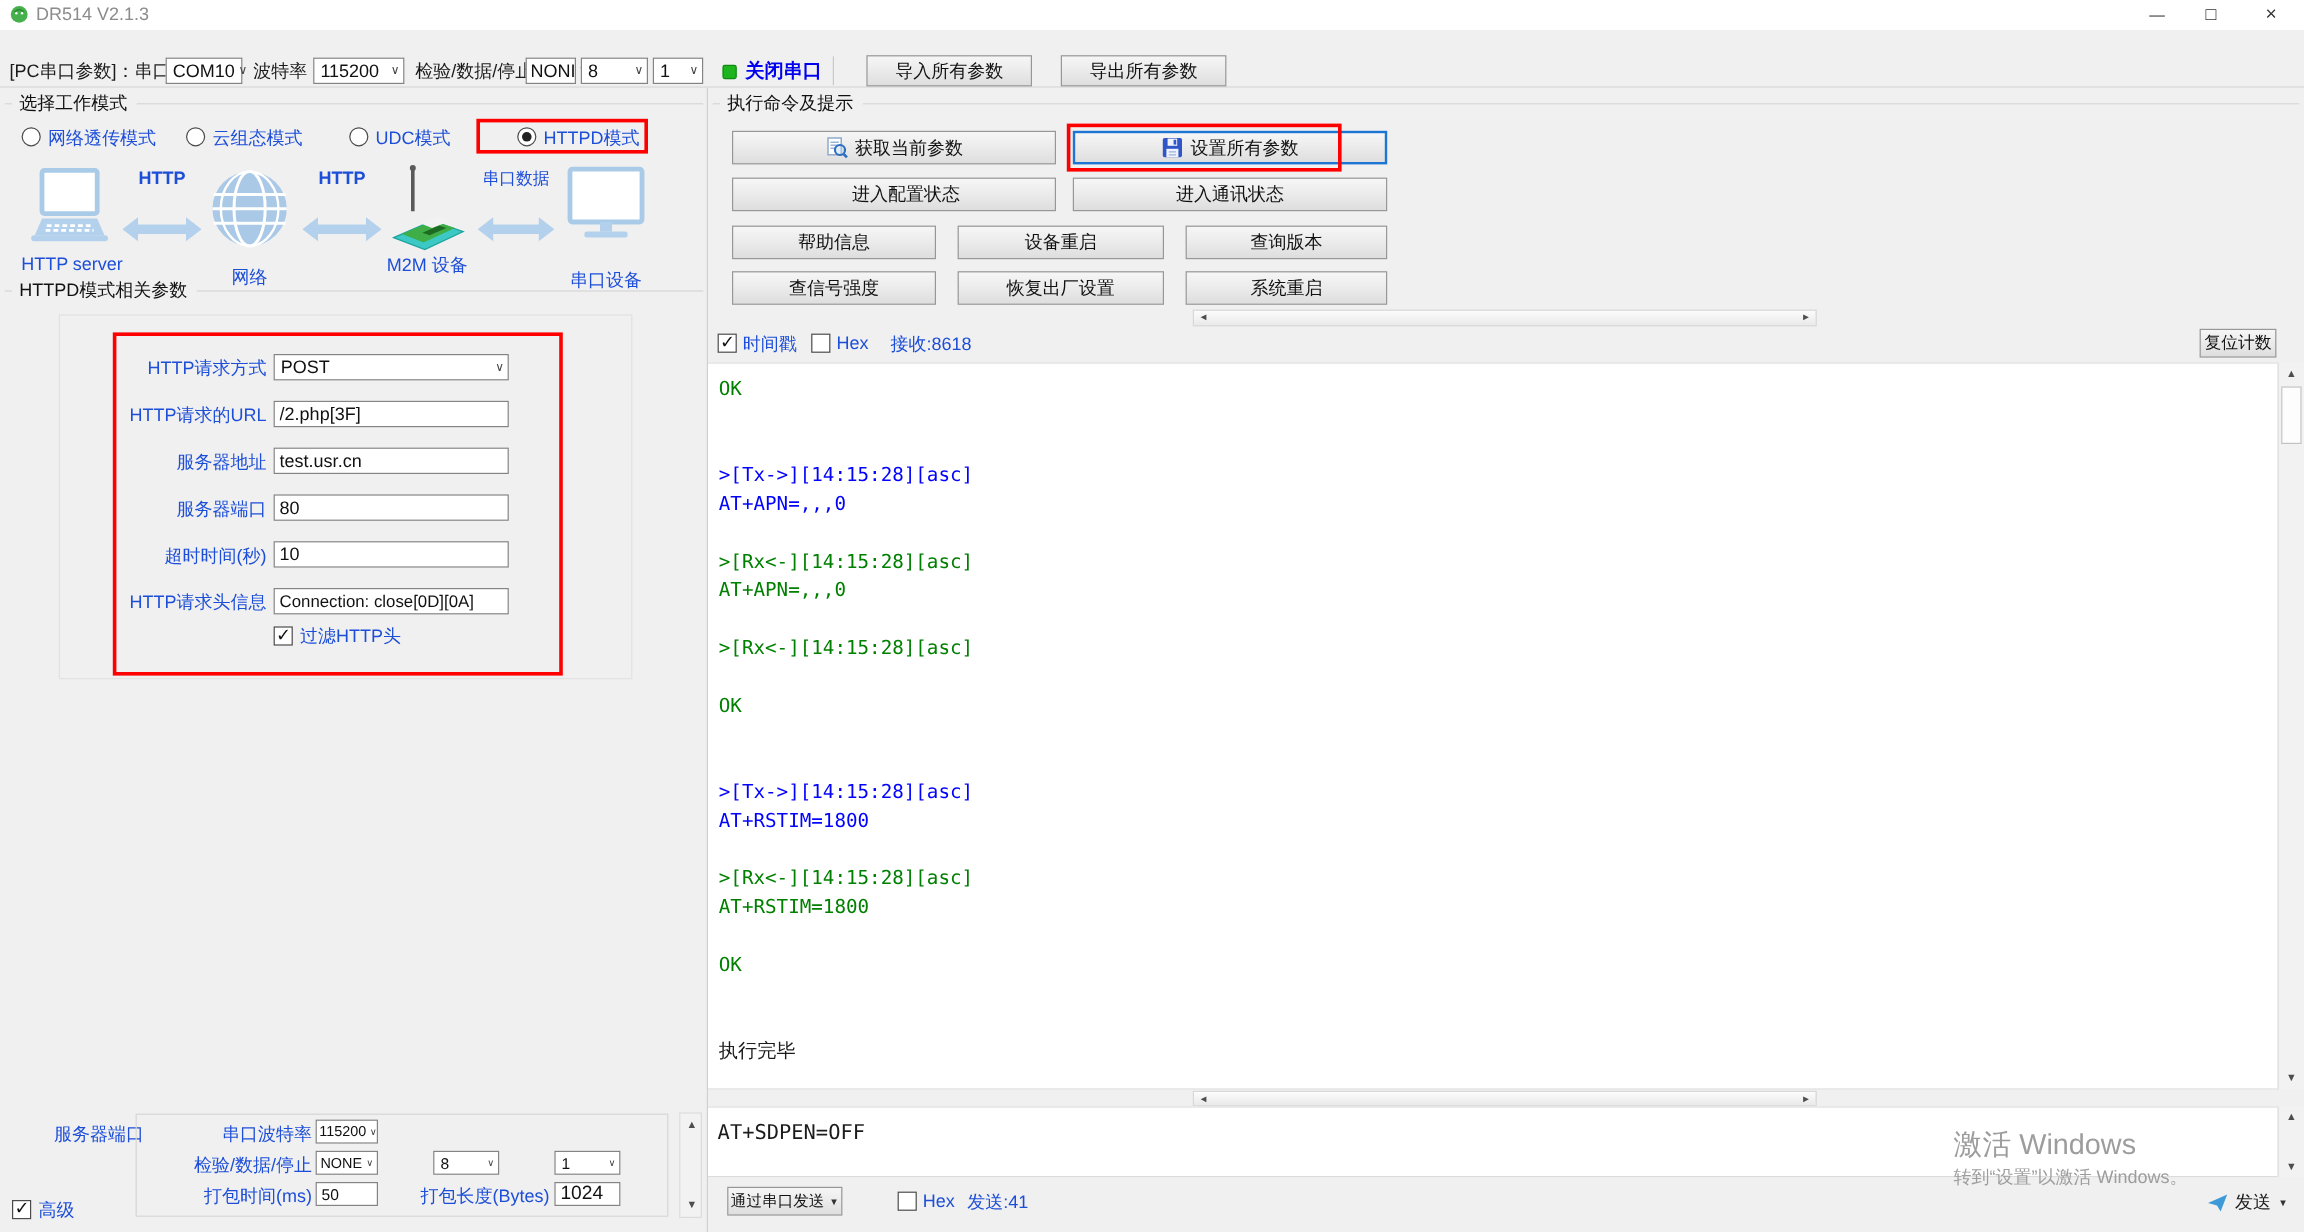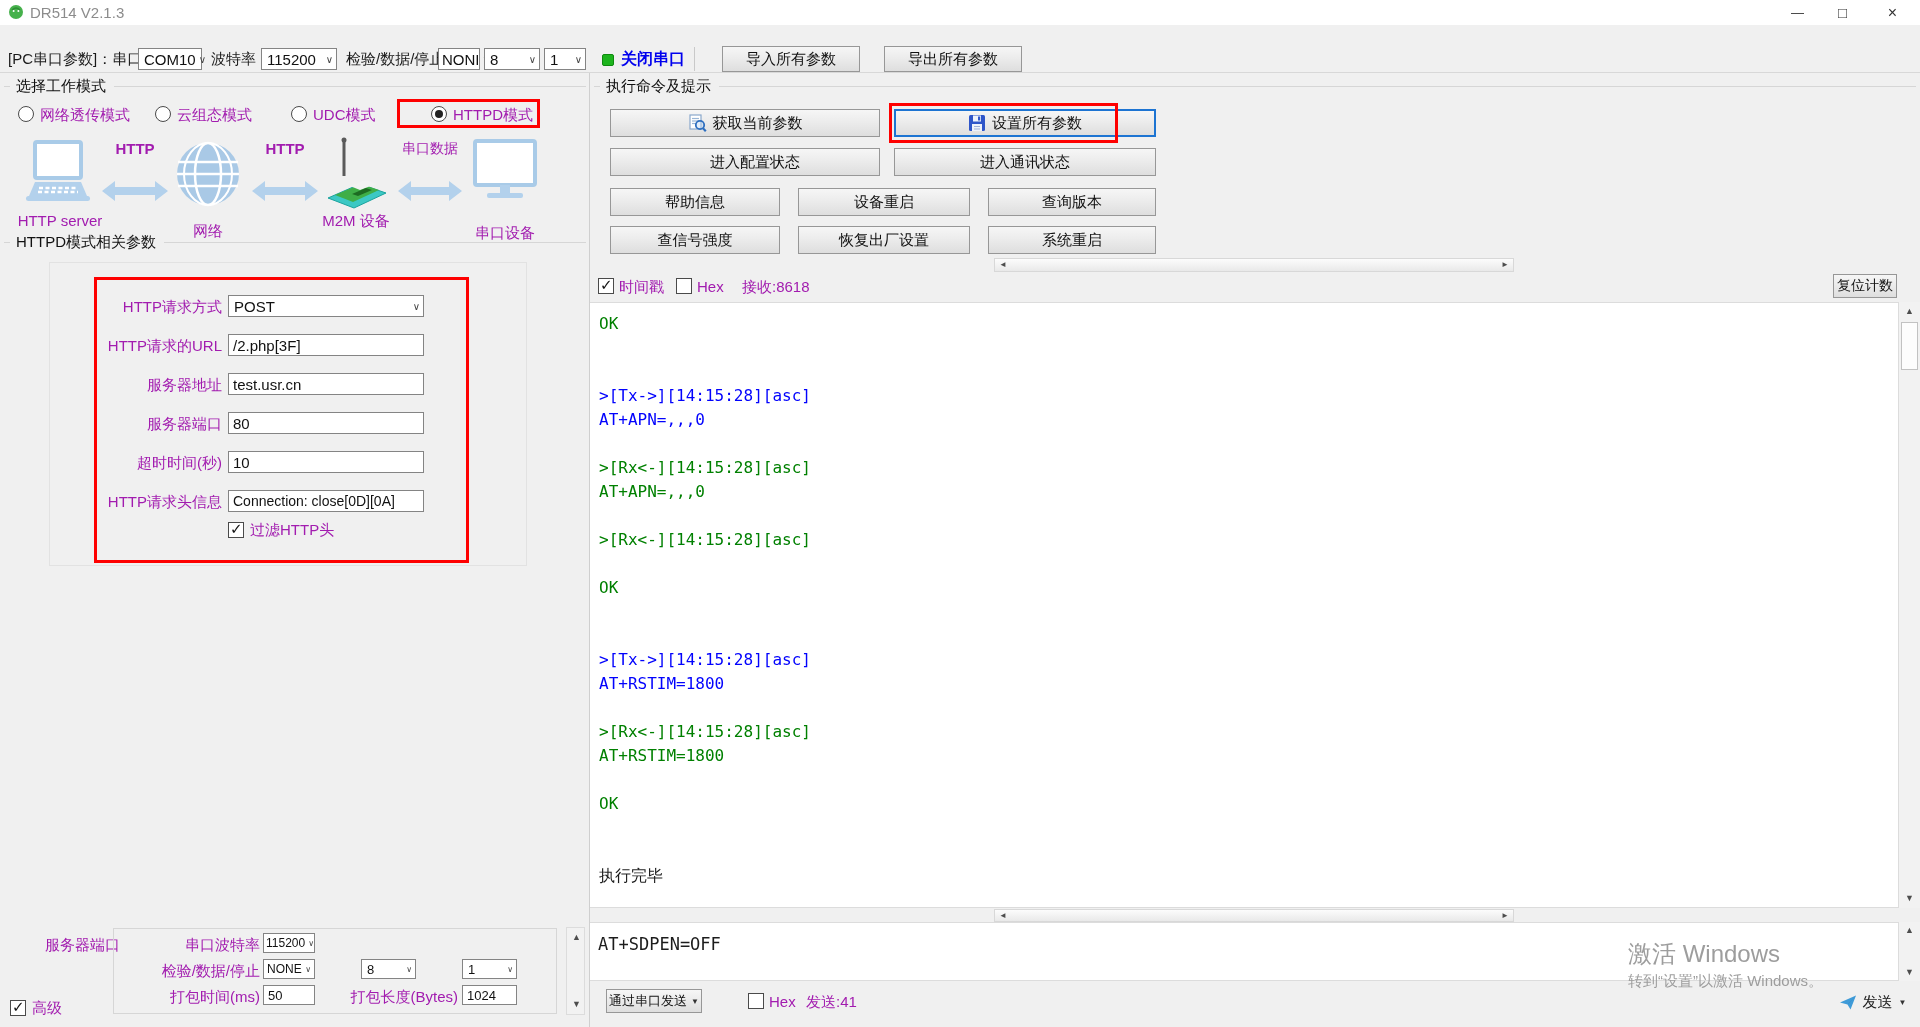--- a/index.html
+++ b/index.html
@@ -7,7 +7,7 @@
   .stage{position:relative;width:1920px;height:1027px;background:#f0f0f0;overflow:hidden;
          font-family:"Liberation Sans","DejaVu Sans",sans-serif;color:#1a1a1a;}
   .abs{position:absolute;}
-  .lbl{position:absolute;font-size:15px;color:#a21caf;white-space:nowrap;}
+  .lbl{position:absolute;font-size:15px;color:#1d4ed8;white-space:nowrap;}
   .lblR{text-align:right;}
   .combo{position:absolute;background:#fff;border:1px solid #848484;display:flex;align-items:center;
          padding:0 3px 0 5px;font-size:15px;color:#111;}

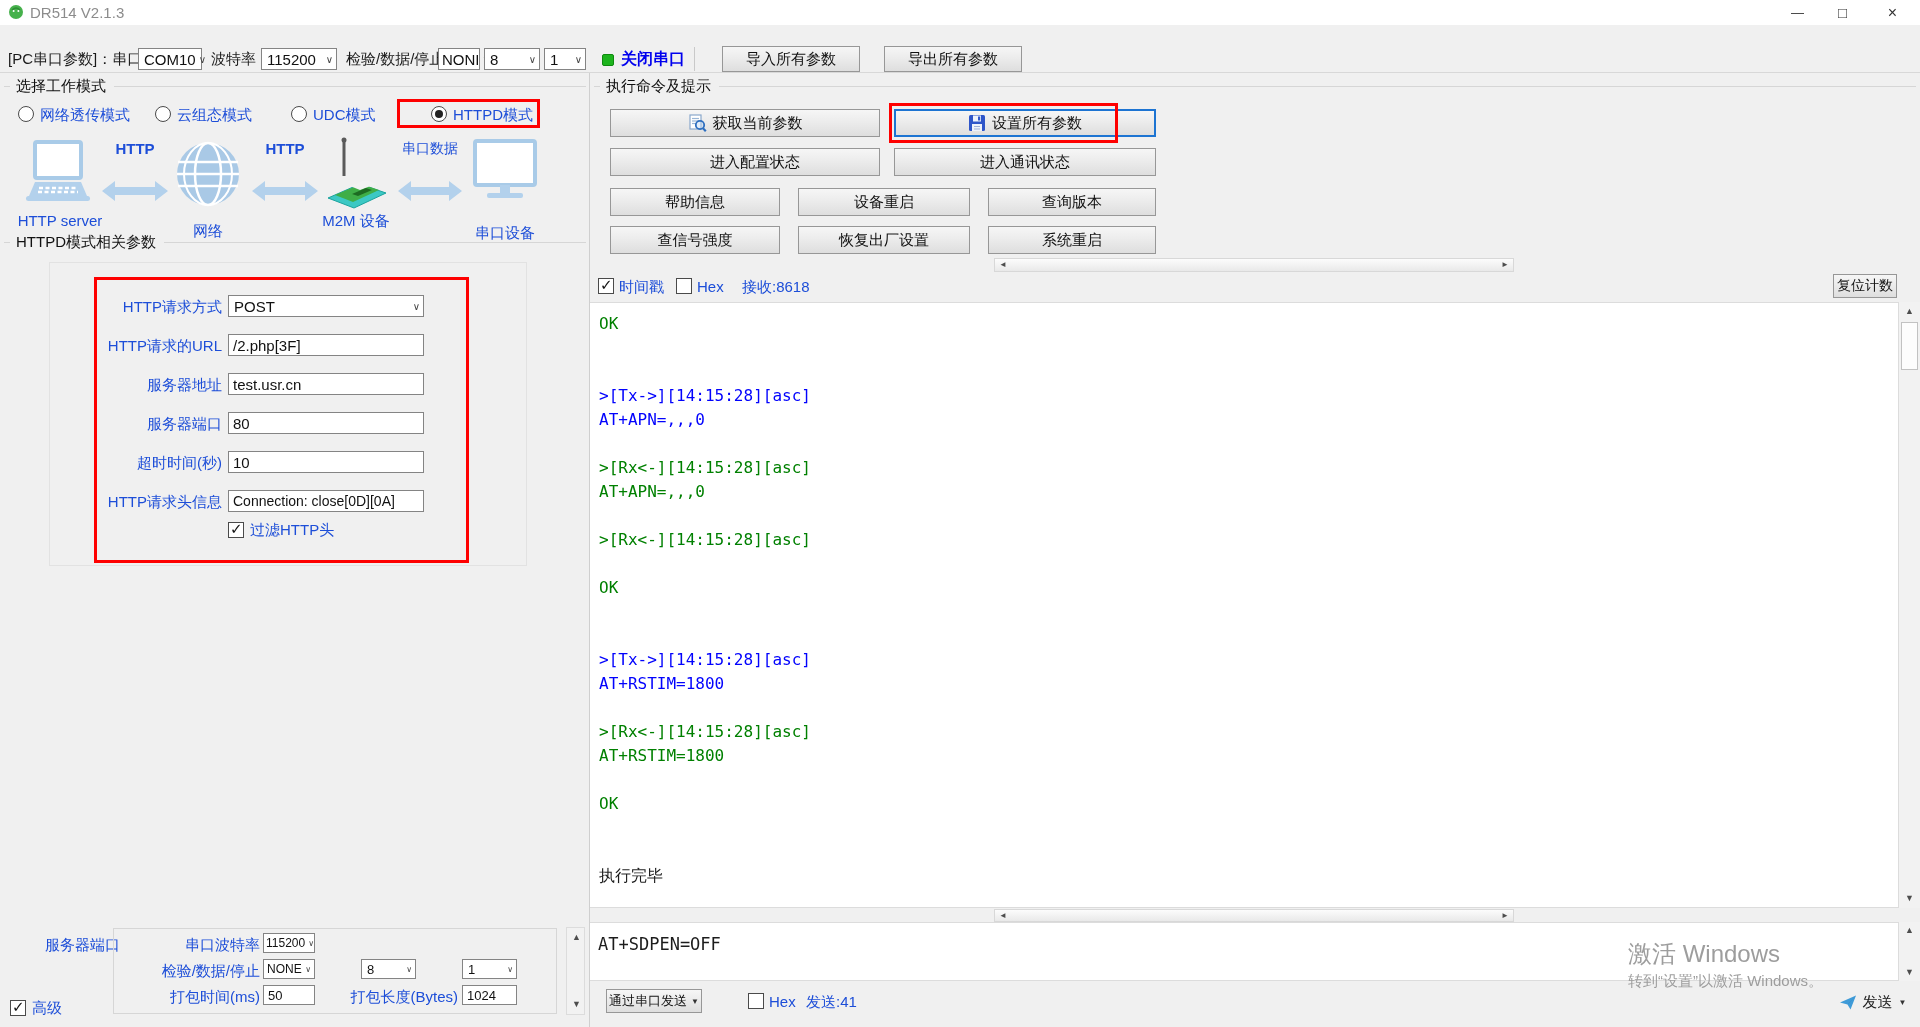--- a/index.html
+++ b/index.html
@@ -248,7 +248,7 @@
   <span class="lbl lblR" style="left:135px;top:988px;width:125px;">打包时间(ms)</span>
   <input class="tbox" style="left: 263px; top: 985px; width: 52px; height: 20px; font-size: 13px;" readonly="" value="50">
   <span class="lbl lblR" style="left:330px;top:988px;width:128px;">打包长度(Bytes)</span>
-  <input class="tbox" style="left: 462px; top: 985px; width: 55px; height: 20px; font-size: 13px;" readonly="" value="1024">
+  <input class="tbox" style="left: 462px; top: 985px; width: 55px; height: 20px; font-size: 16px;" readonly="" value="1024">
 
   <div class="sbv" style="left:566px;top:927px;width:19px;height:88px;border:1px solid #dcdcdc;">
     <span class="ar" style="left:5px;top:5px;">▲</span>

